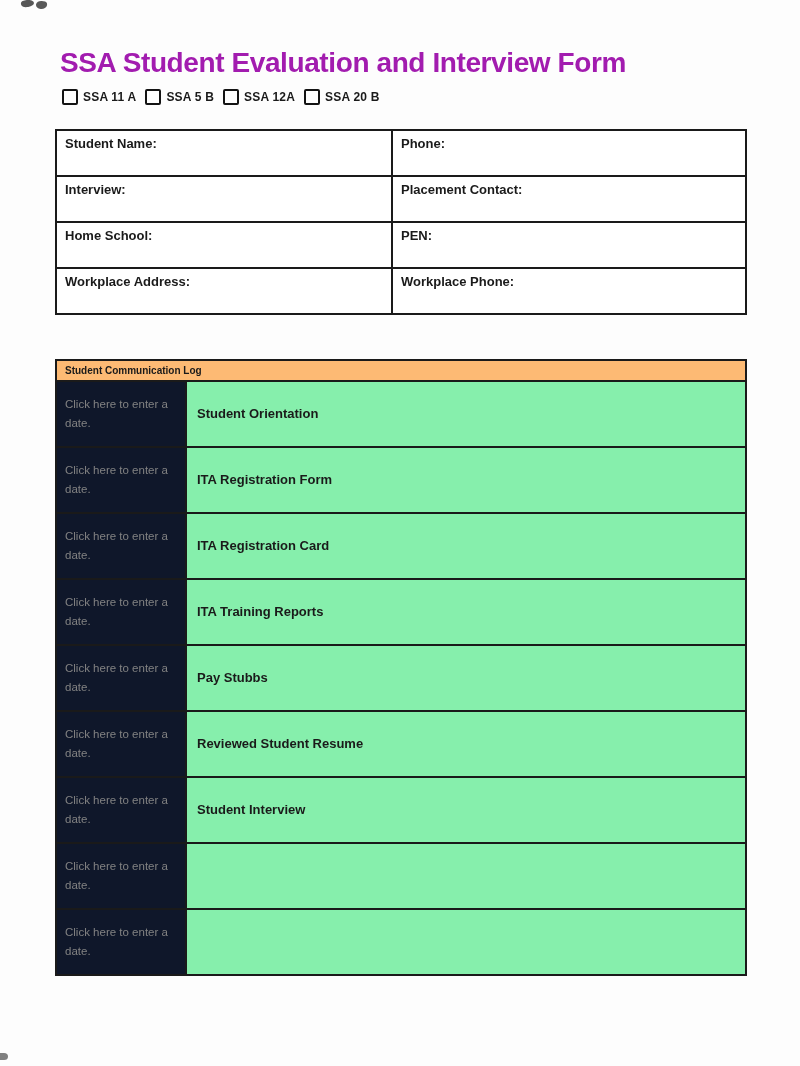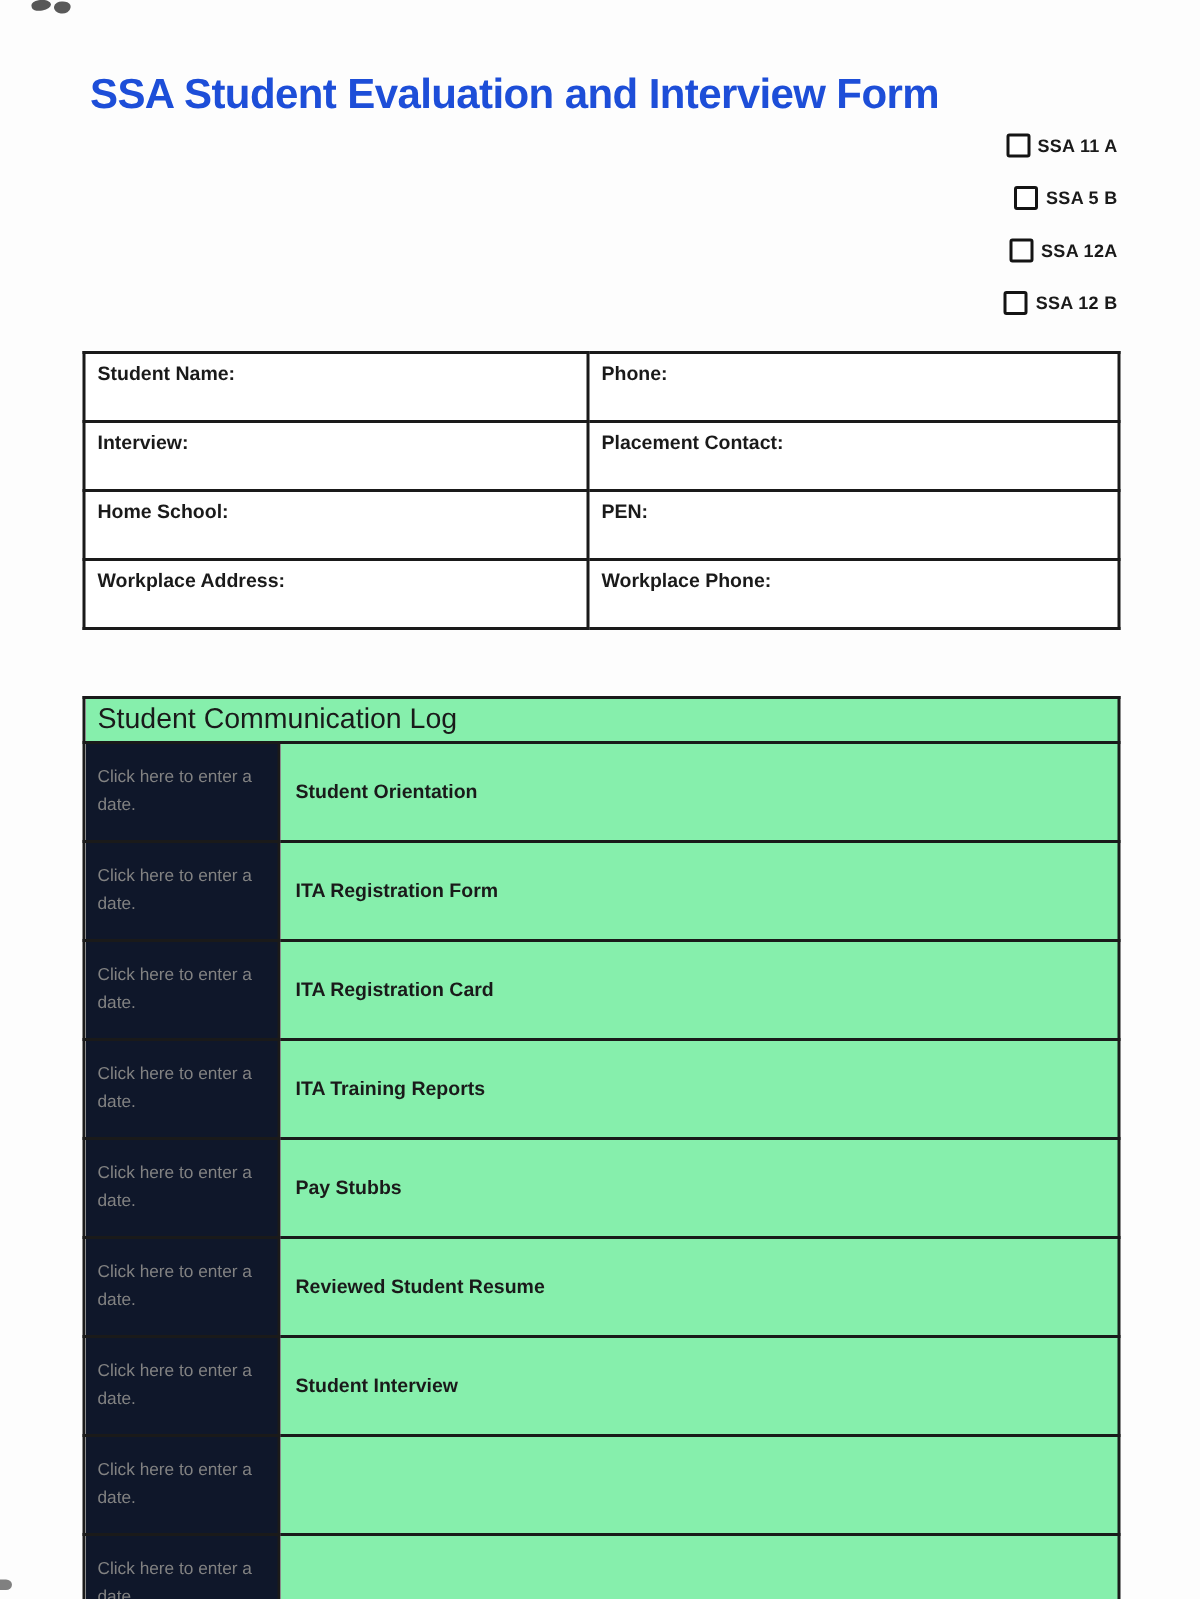--- a/index.html
+++ b/index.html
@@ -15,7 +15,7 @@
 
   .title {
     font-size:28px; font-weight:600; letter-spacing:-0.4px;
-    color:#1d4ed8;
+    color:#a21caf;
     margin:48px 0 10px 5px;
     line-height:1.1;
   }

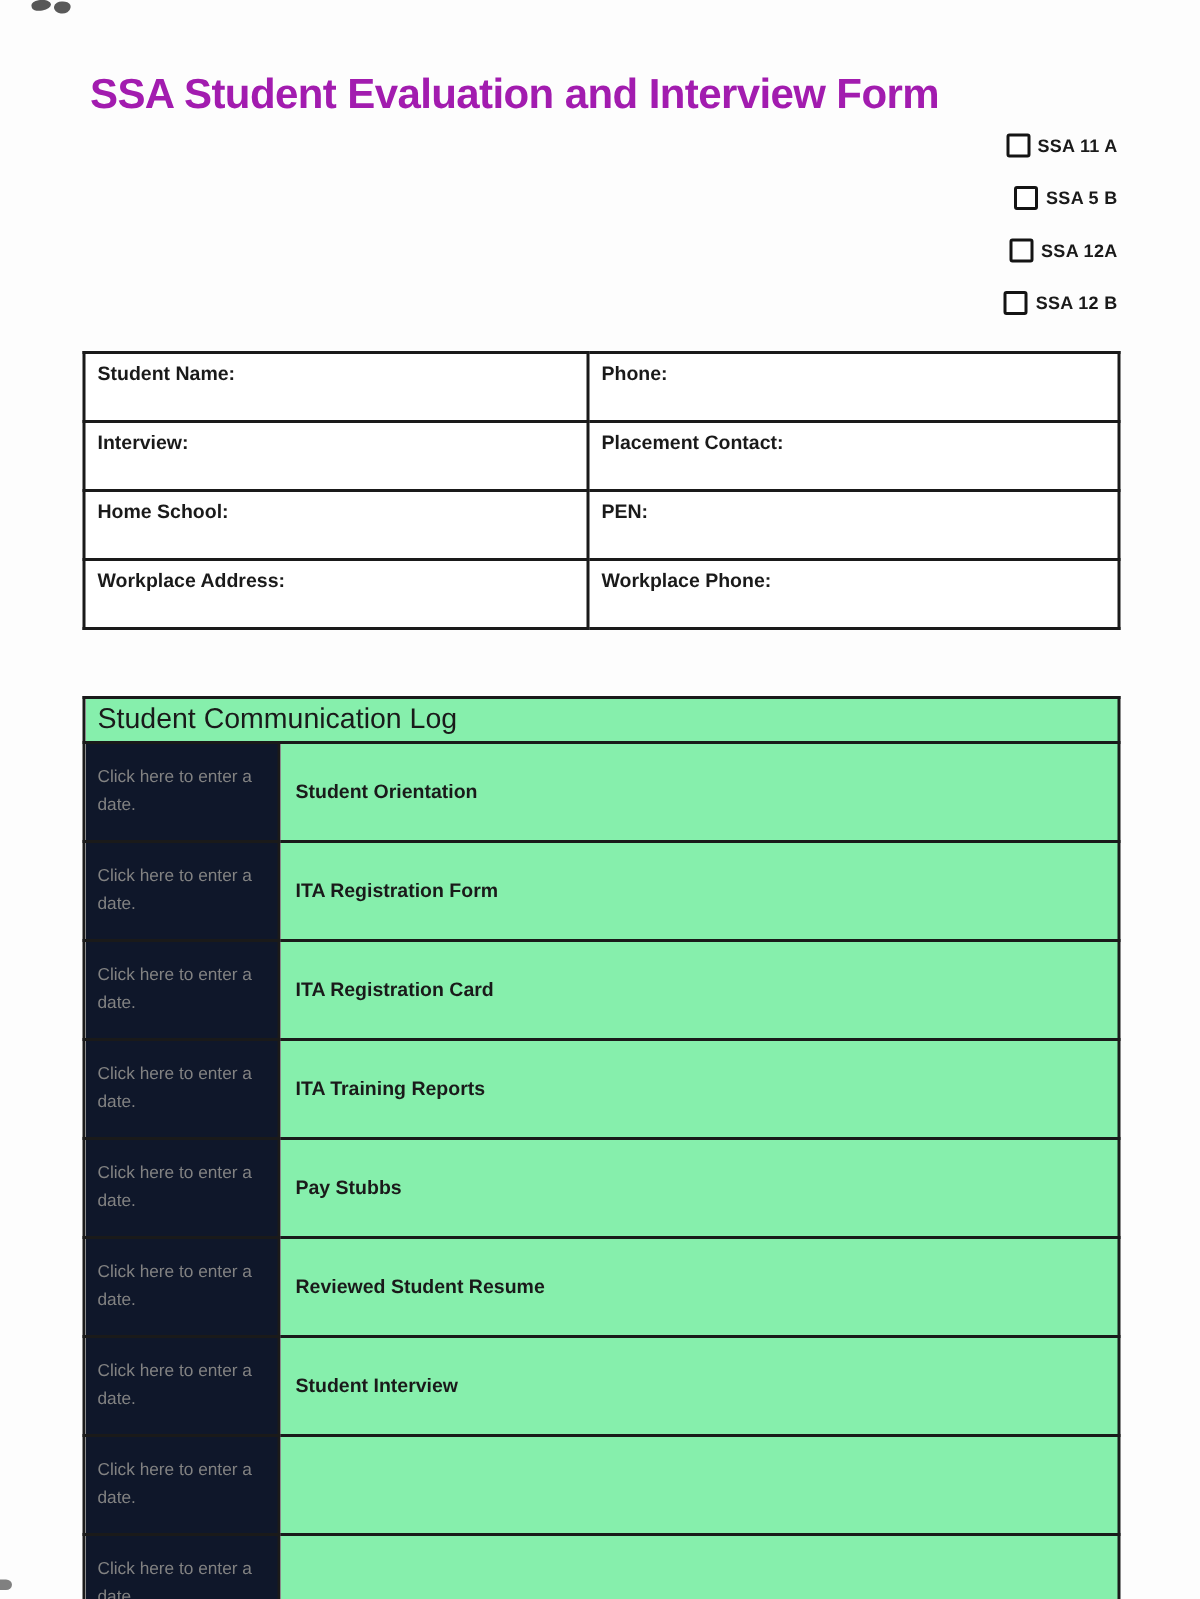--- a/index.html
+++ b/index.html
@@ -20,7 +20,7 @@
     line-height:1.1;
   }
 
-  .checkbox-row { display:flex; align-items:flex-end; gap:19px; margin-left:7px;flex-direction:column; }
+  .checkbox-row { display:flex; align-items:flex-end; gap:9px; margin-left:7px; }
   .cb-item { display:flex; align-items:center; gap:5px; }
   .cb-box {
     width:12px; height:12px; flex:0 0 auto;

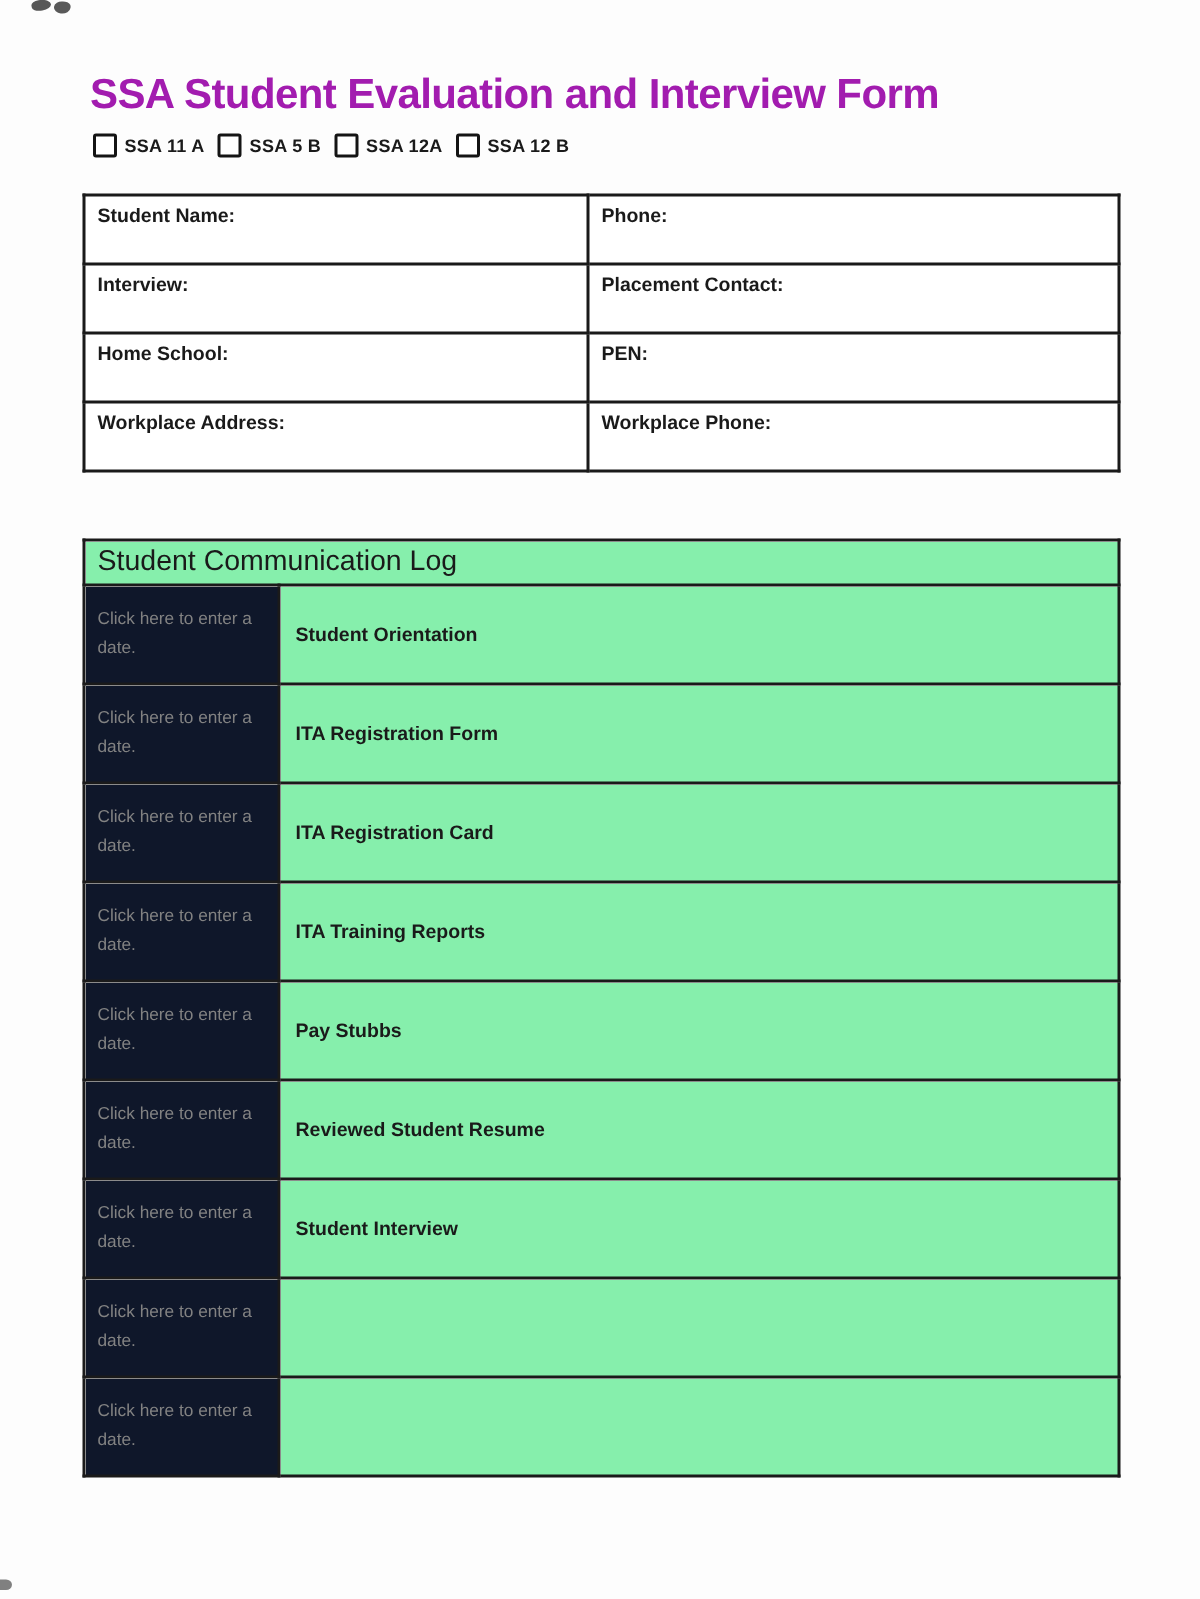--- a/index.html
+++ b/index.html
@@ -116,7 +116,7 @@
     </div>
     <div class="cb-item">
       <span class="cb-box"></span>
-      <span class="cb-label">SSA 12 B</span>
+      <span class="cb-label">SSA 20 B</span>
     </div>
   </div>
 

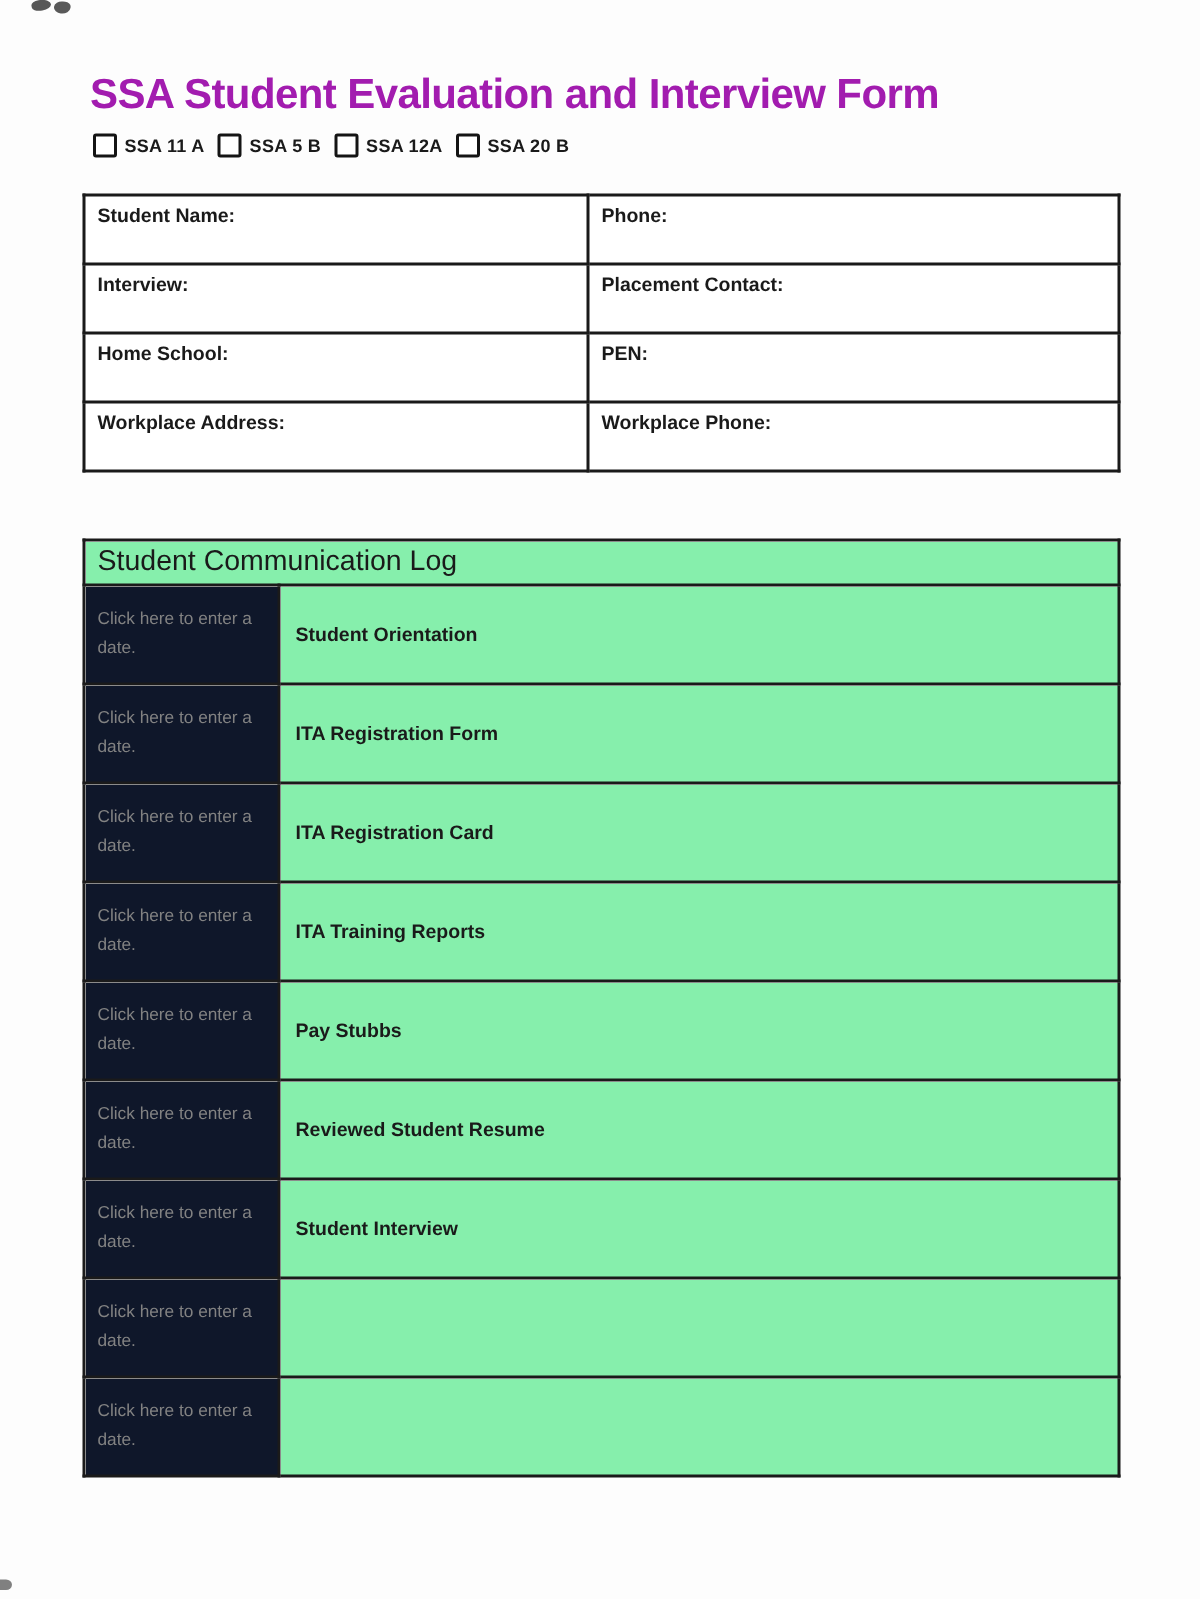--- a/index.html
+++ b/index.html
@@ -44,8 +44,8 @@
   table.log { margin-top:44px; }
   .log-title-cell {
     border:2px solid #1a1a1a;
-    background:#86efac;
-    font-size:19px; font-weight:400;
+    background:#fdba74;
+    font-size:10px; font-weight:700;
     padding:3px 8px; height:13px;
     vertical-align:middle;
   }

